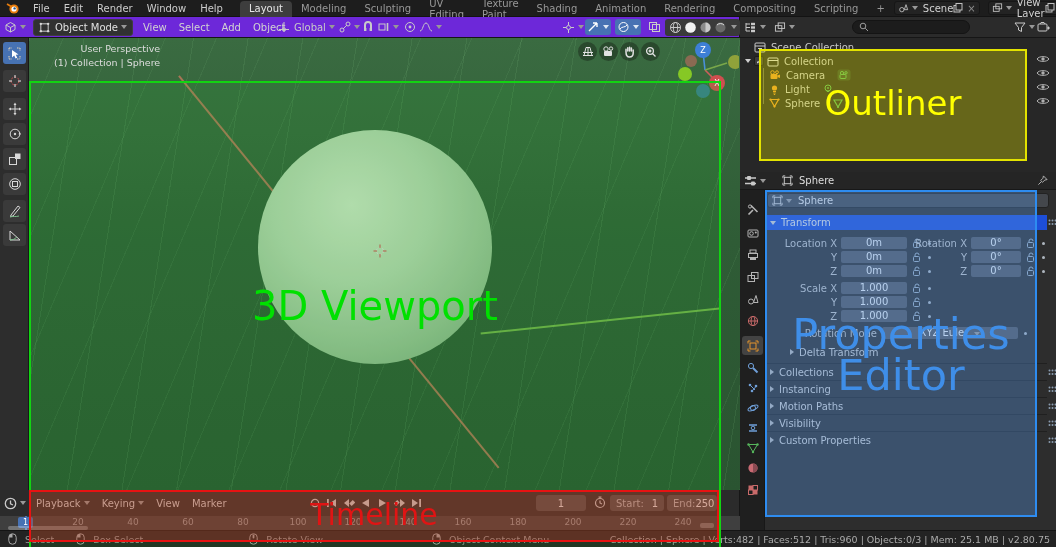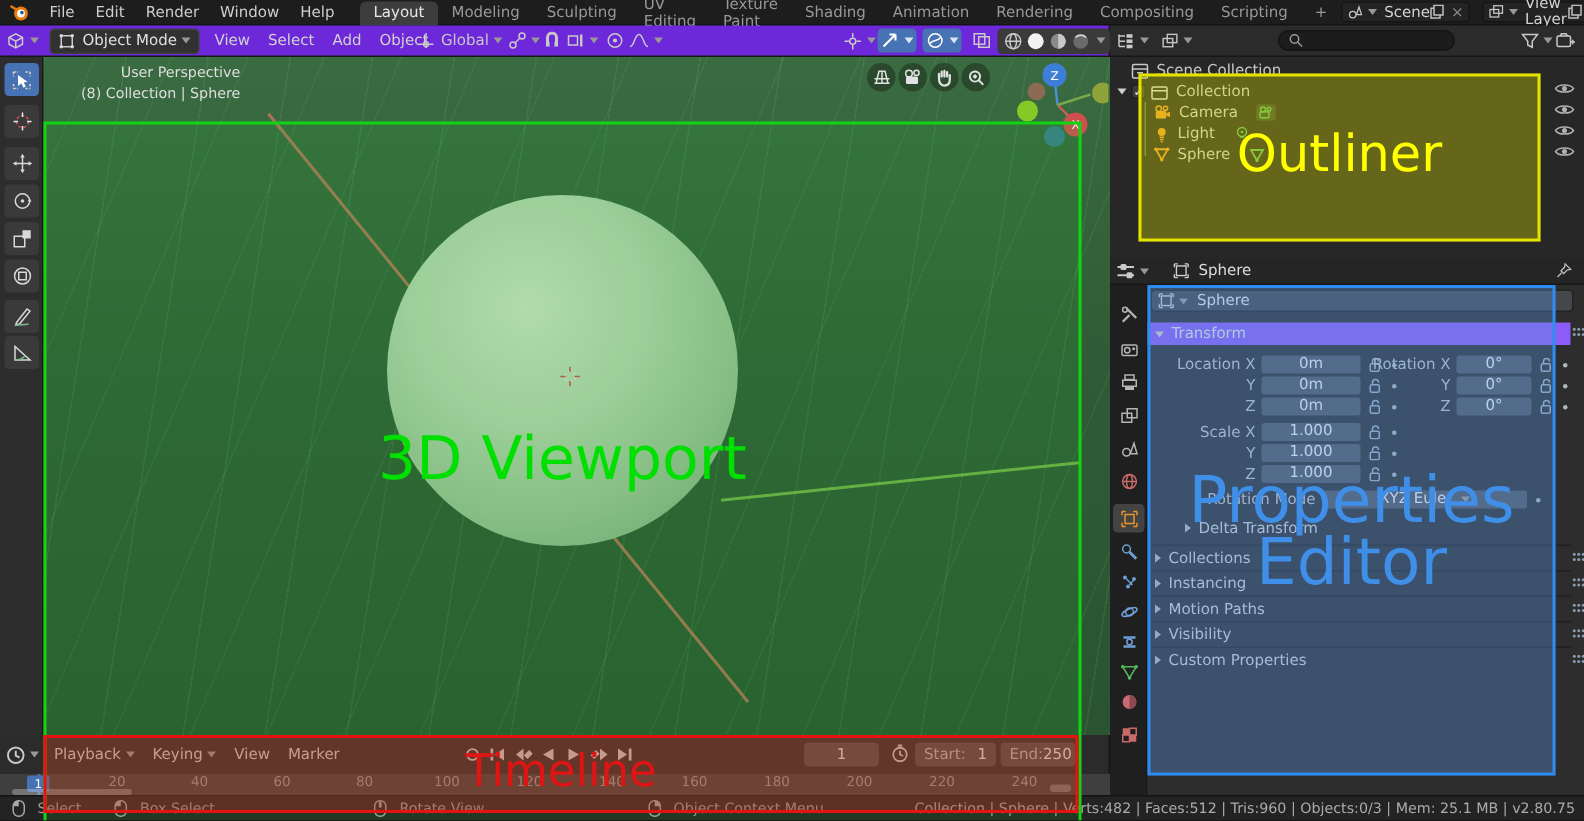--- a/index.html
+++ b/index.html
@@ -355,7 +355,7 @@
     </svg>
     <div id="vp-text" class="abs">
       <div>User Perspective</div>
-      <div>(8) Collection | Sphere</div>
+      <div>(1) Collection | Sphere</div>
     </div>
     <span class="gizmo-btn" style="left:549px;top:4px;">
         <svg width="12" height="11" viewBox="0 0 12 11">

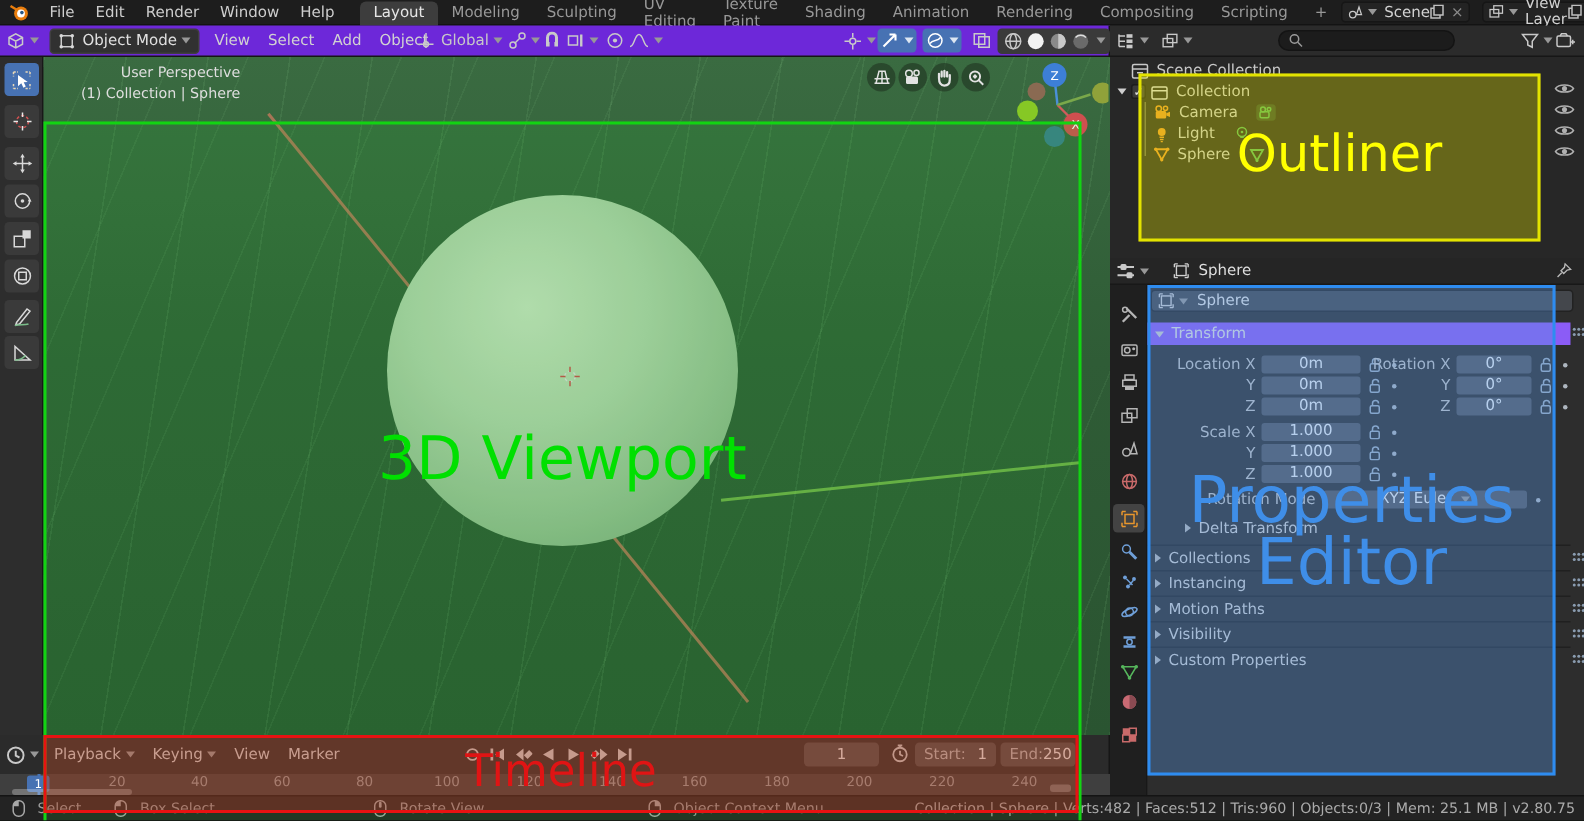--- a/index.html
+++ b/index.html
@@ -51,7 +51,7 @@
   .ptab.active{background:#434343;}
   #props-main{position:absolute;left:25px;top:18px;width:291px;height:340px;background:#2d2d2d;}
   #name-row{position:absolute;left:2px;top:3px;width:282px;height:15px;background:#44474c;border:1px solid #222;border-radius:3px;display:flex;align-items:center;color:#e4e4e4;}
-  #transform-hdr{position:absolute;left:0;top:25px;width:282px;height:15px;display:flex;align-items:center;color:#e2e2e2;background:#8b5cf6;}
+  #transform-hdr{position:absolute;left:0;top:25px;width:282px;height:15px;display:flex;align-items:center;color:#e2e2e2;background:#1d4ed8;}
   .trow{display:flex;align-items:center;height:14px;}
   .tlabel{display:inline-block;text-align:right;color:#c3c3c3;}
   .tfield{display:inline-block;background:#53575e;border-radius:2px;height:12px;line-height:12px;text-align:center;color:#eceff3;margin-left:4px;}

